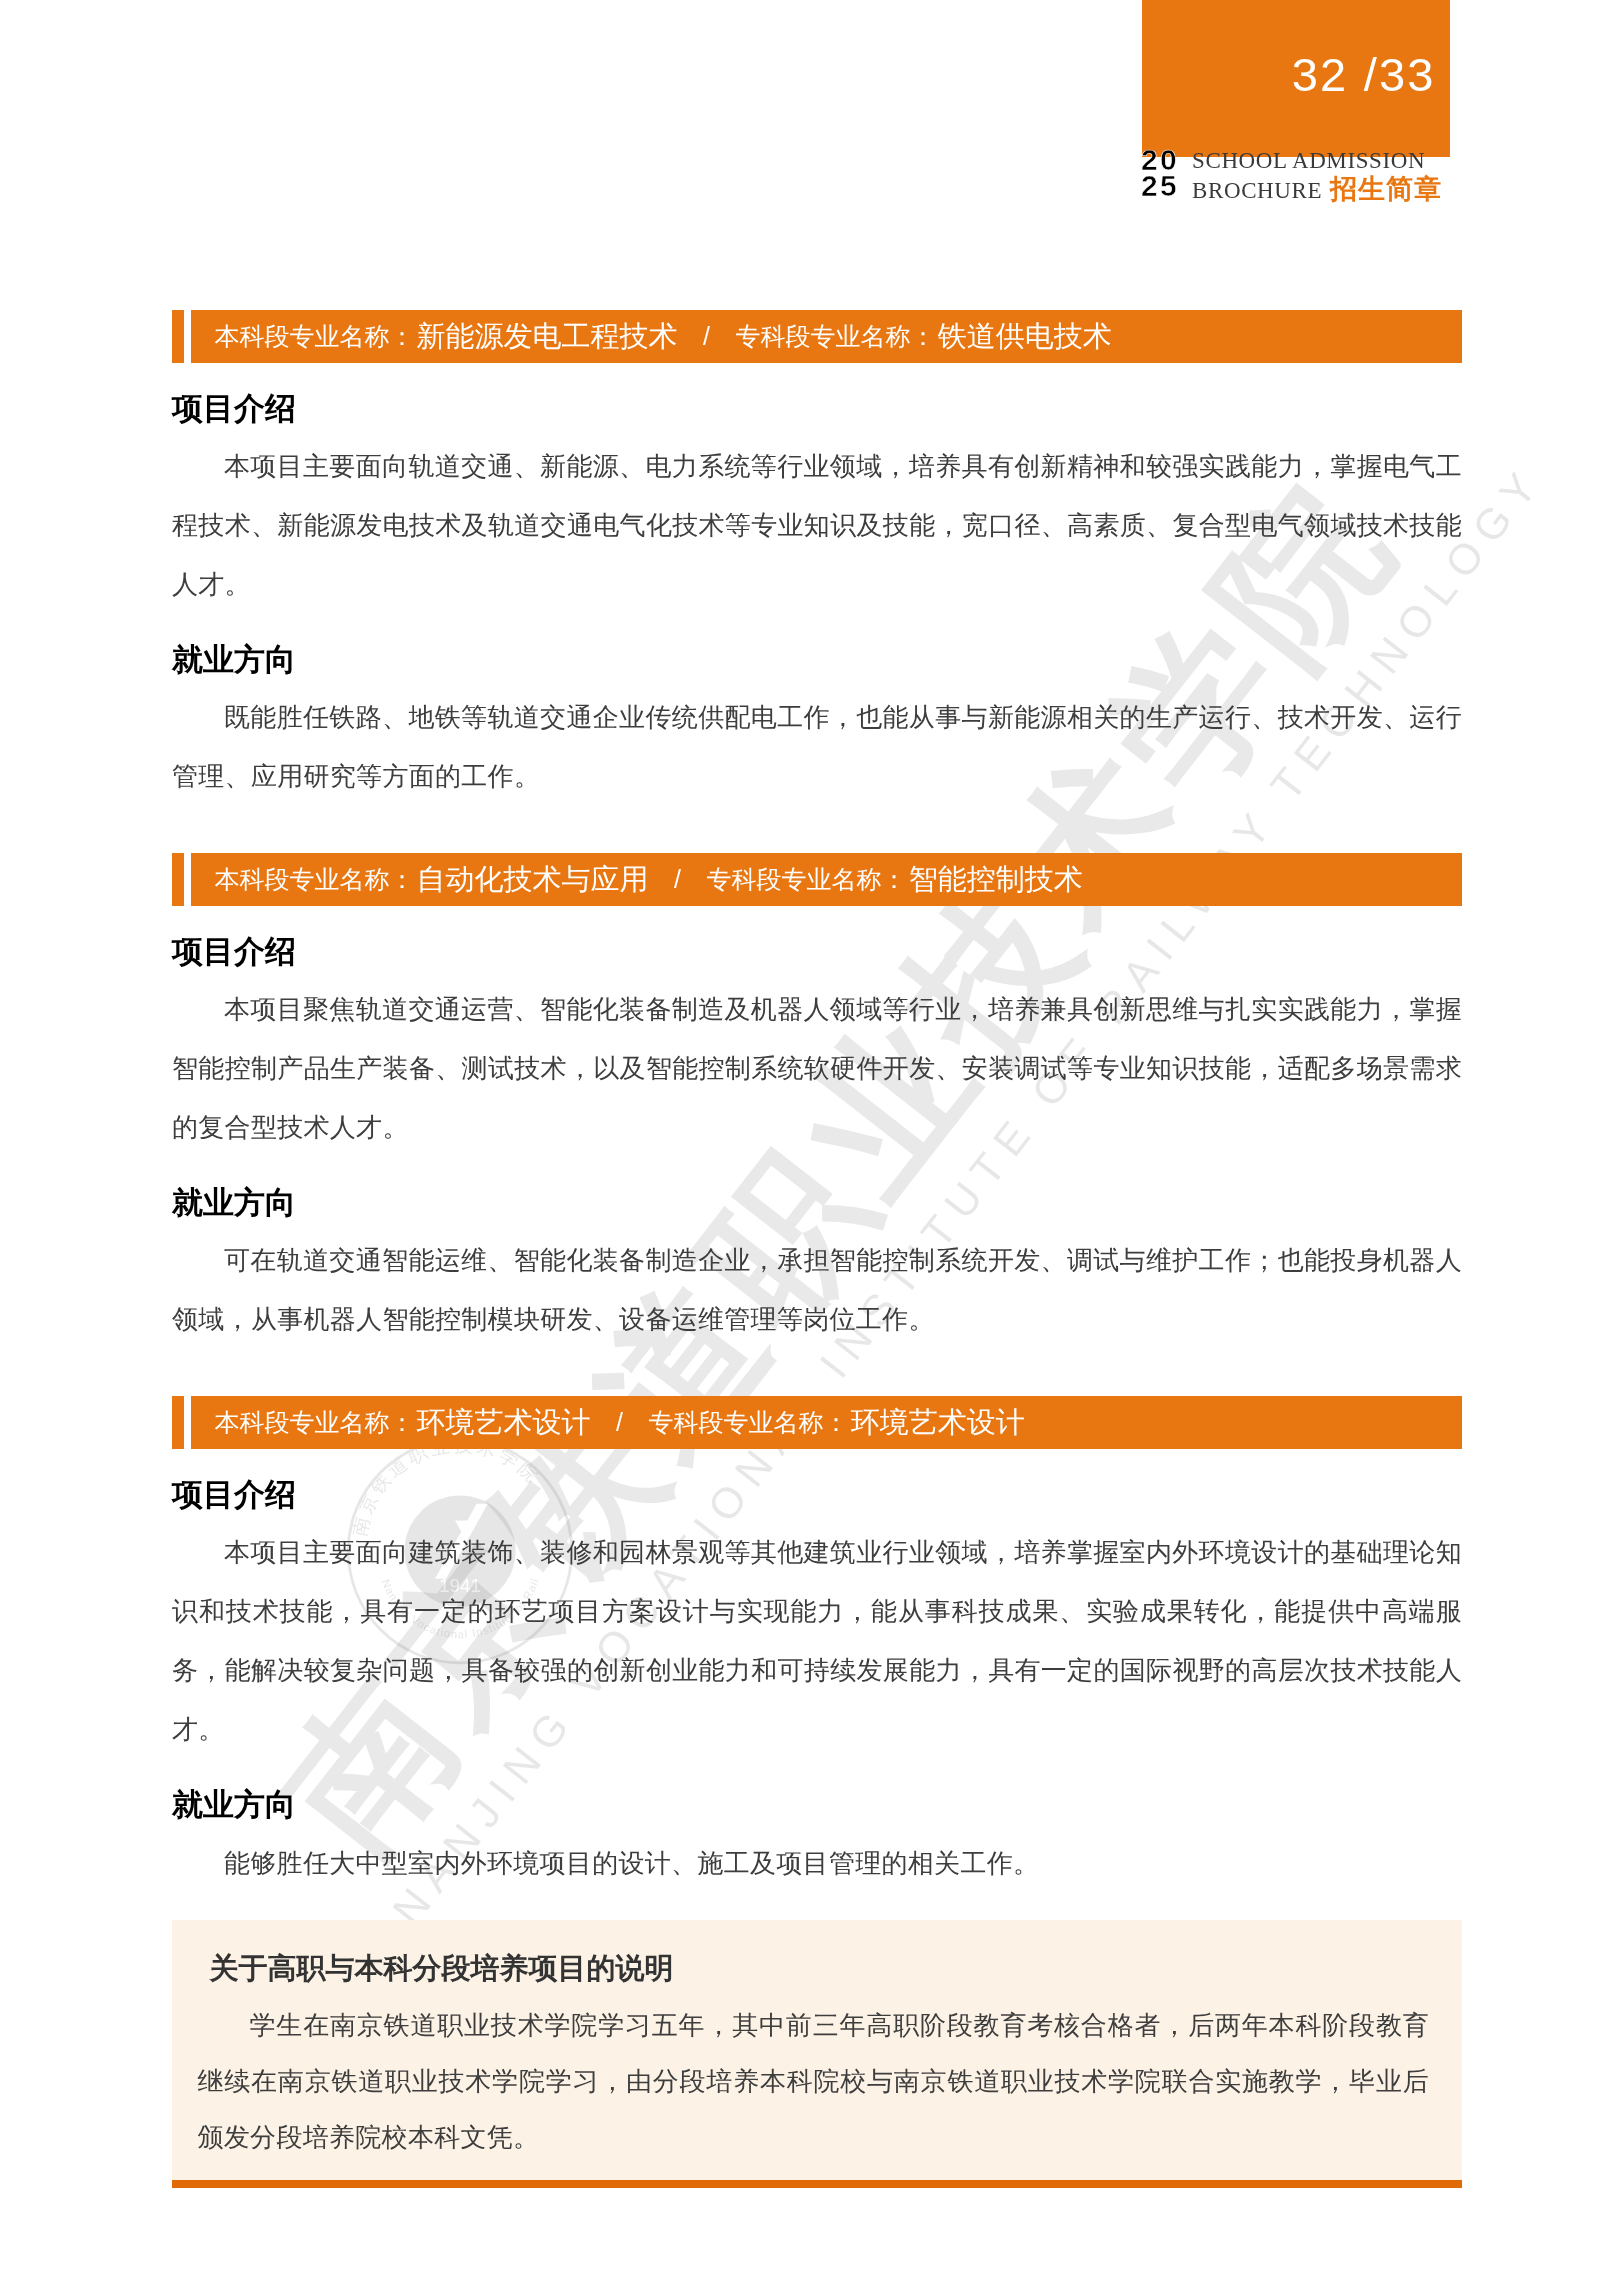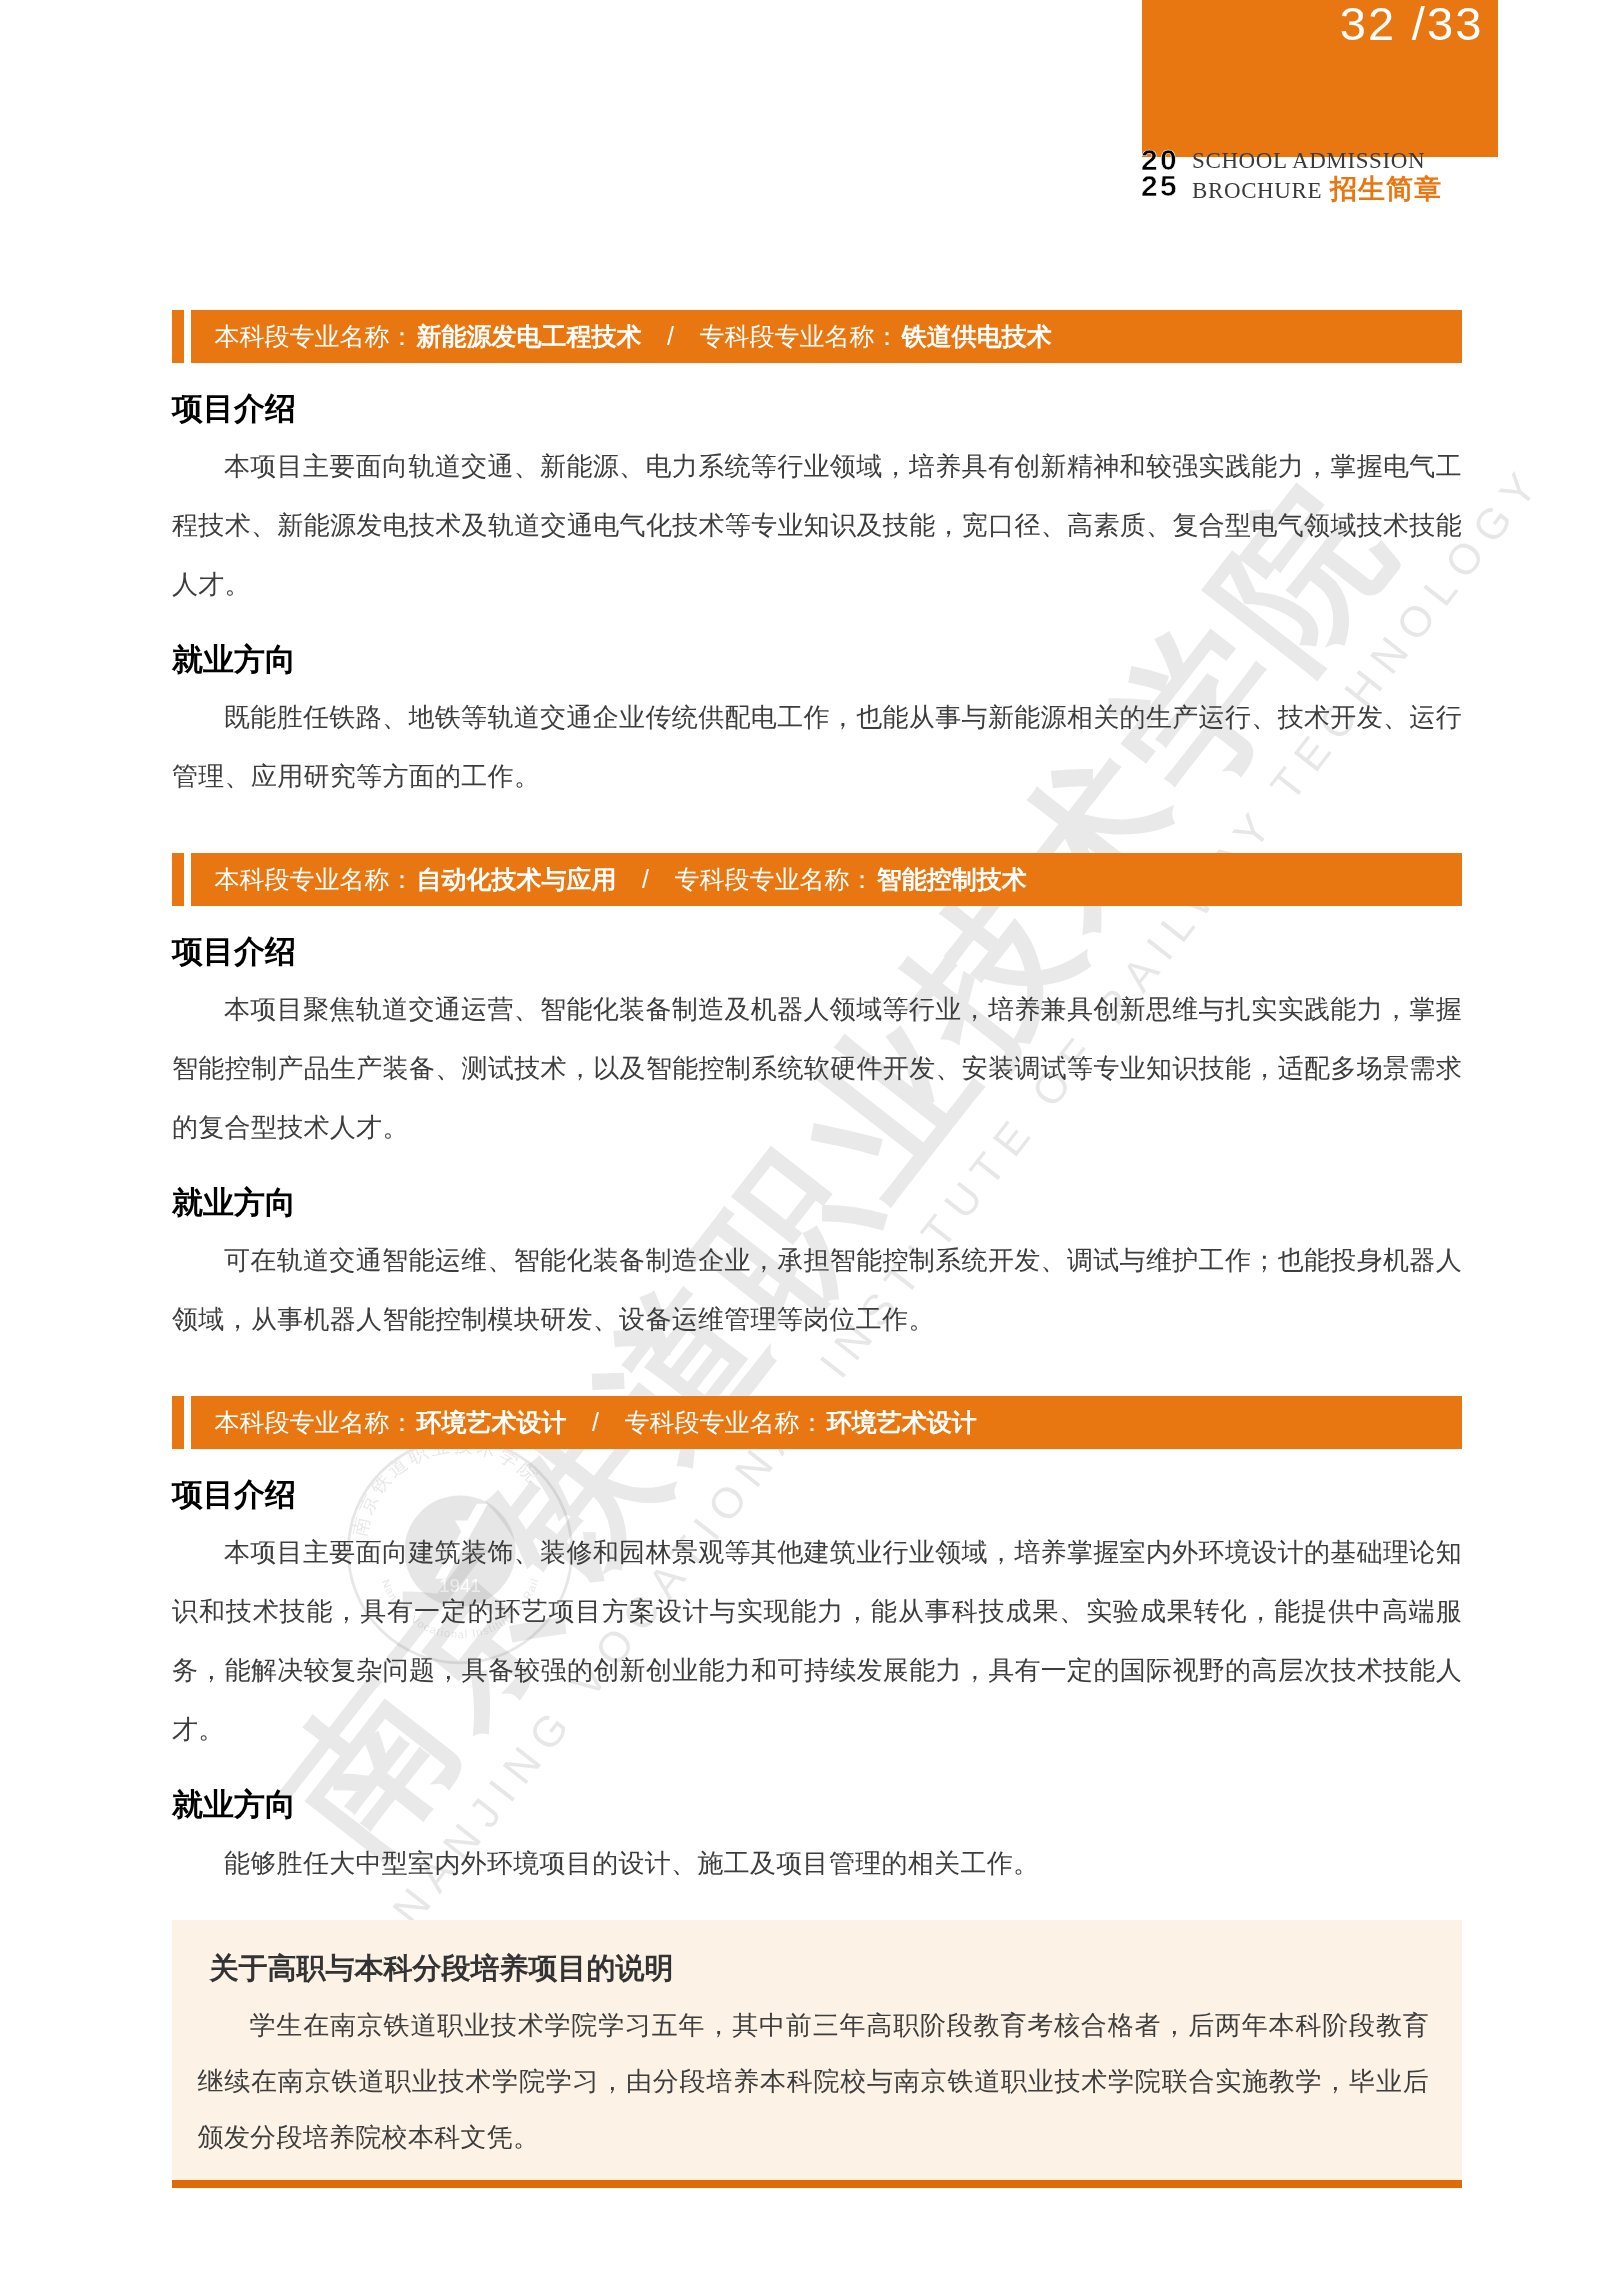--- a/index.html
+++ b/index.html
@@ -25,9 +25,9 @@
   .wm-seal{position:absolute;left:346px;top:1437px;opacity:0.16;}
   
   .orange-block{
-    position:absolute;left:1142px;top:0;width:356px;height:157px;
+    position:absolute;left:1142px;top:0;width:308px;height:157px;
     background:#E87711;z-index:2;
-    display:flex;align-items:flex-start;justify-content:flex-end;
+    display:flex;align-items:center;justify-content:flex-end;
   }
   .page-num{
     color:#ffffff;font-size:47px;font-weight:300;letter-spacing:2.2px;

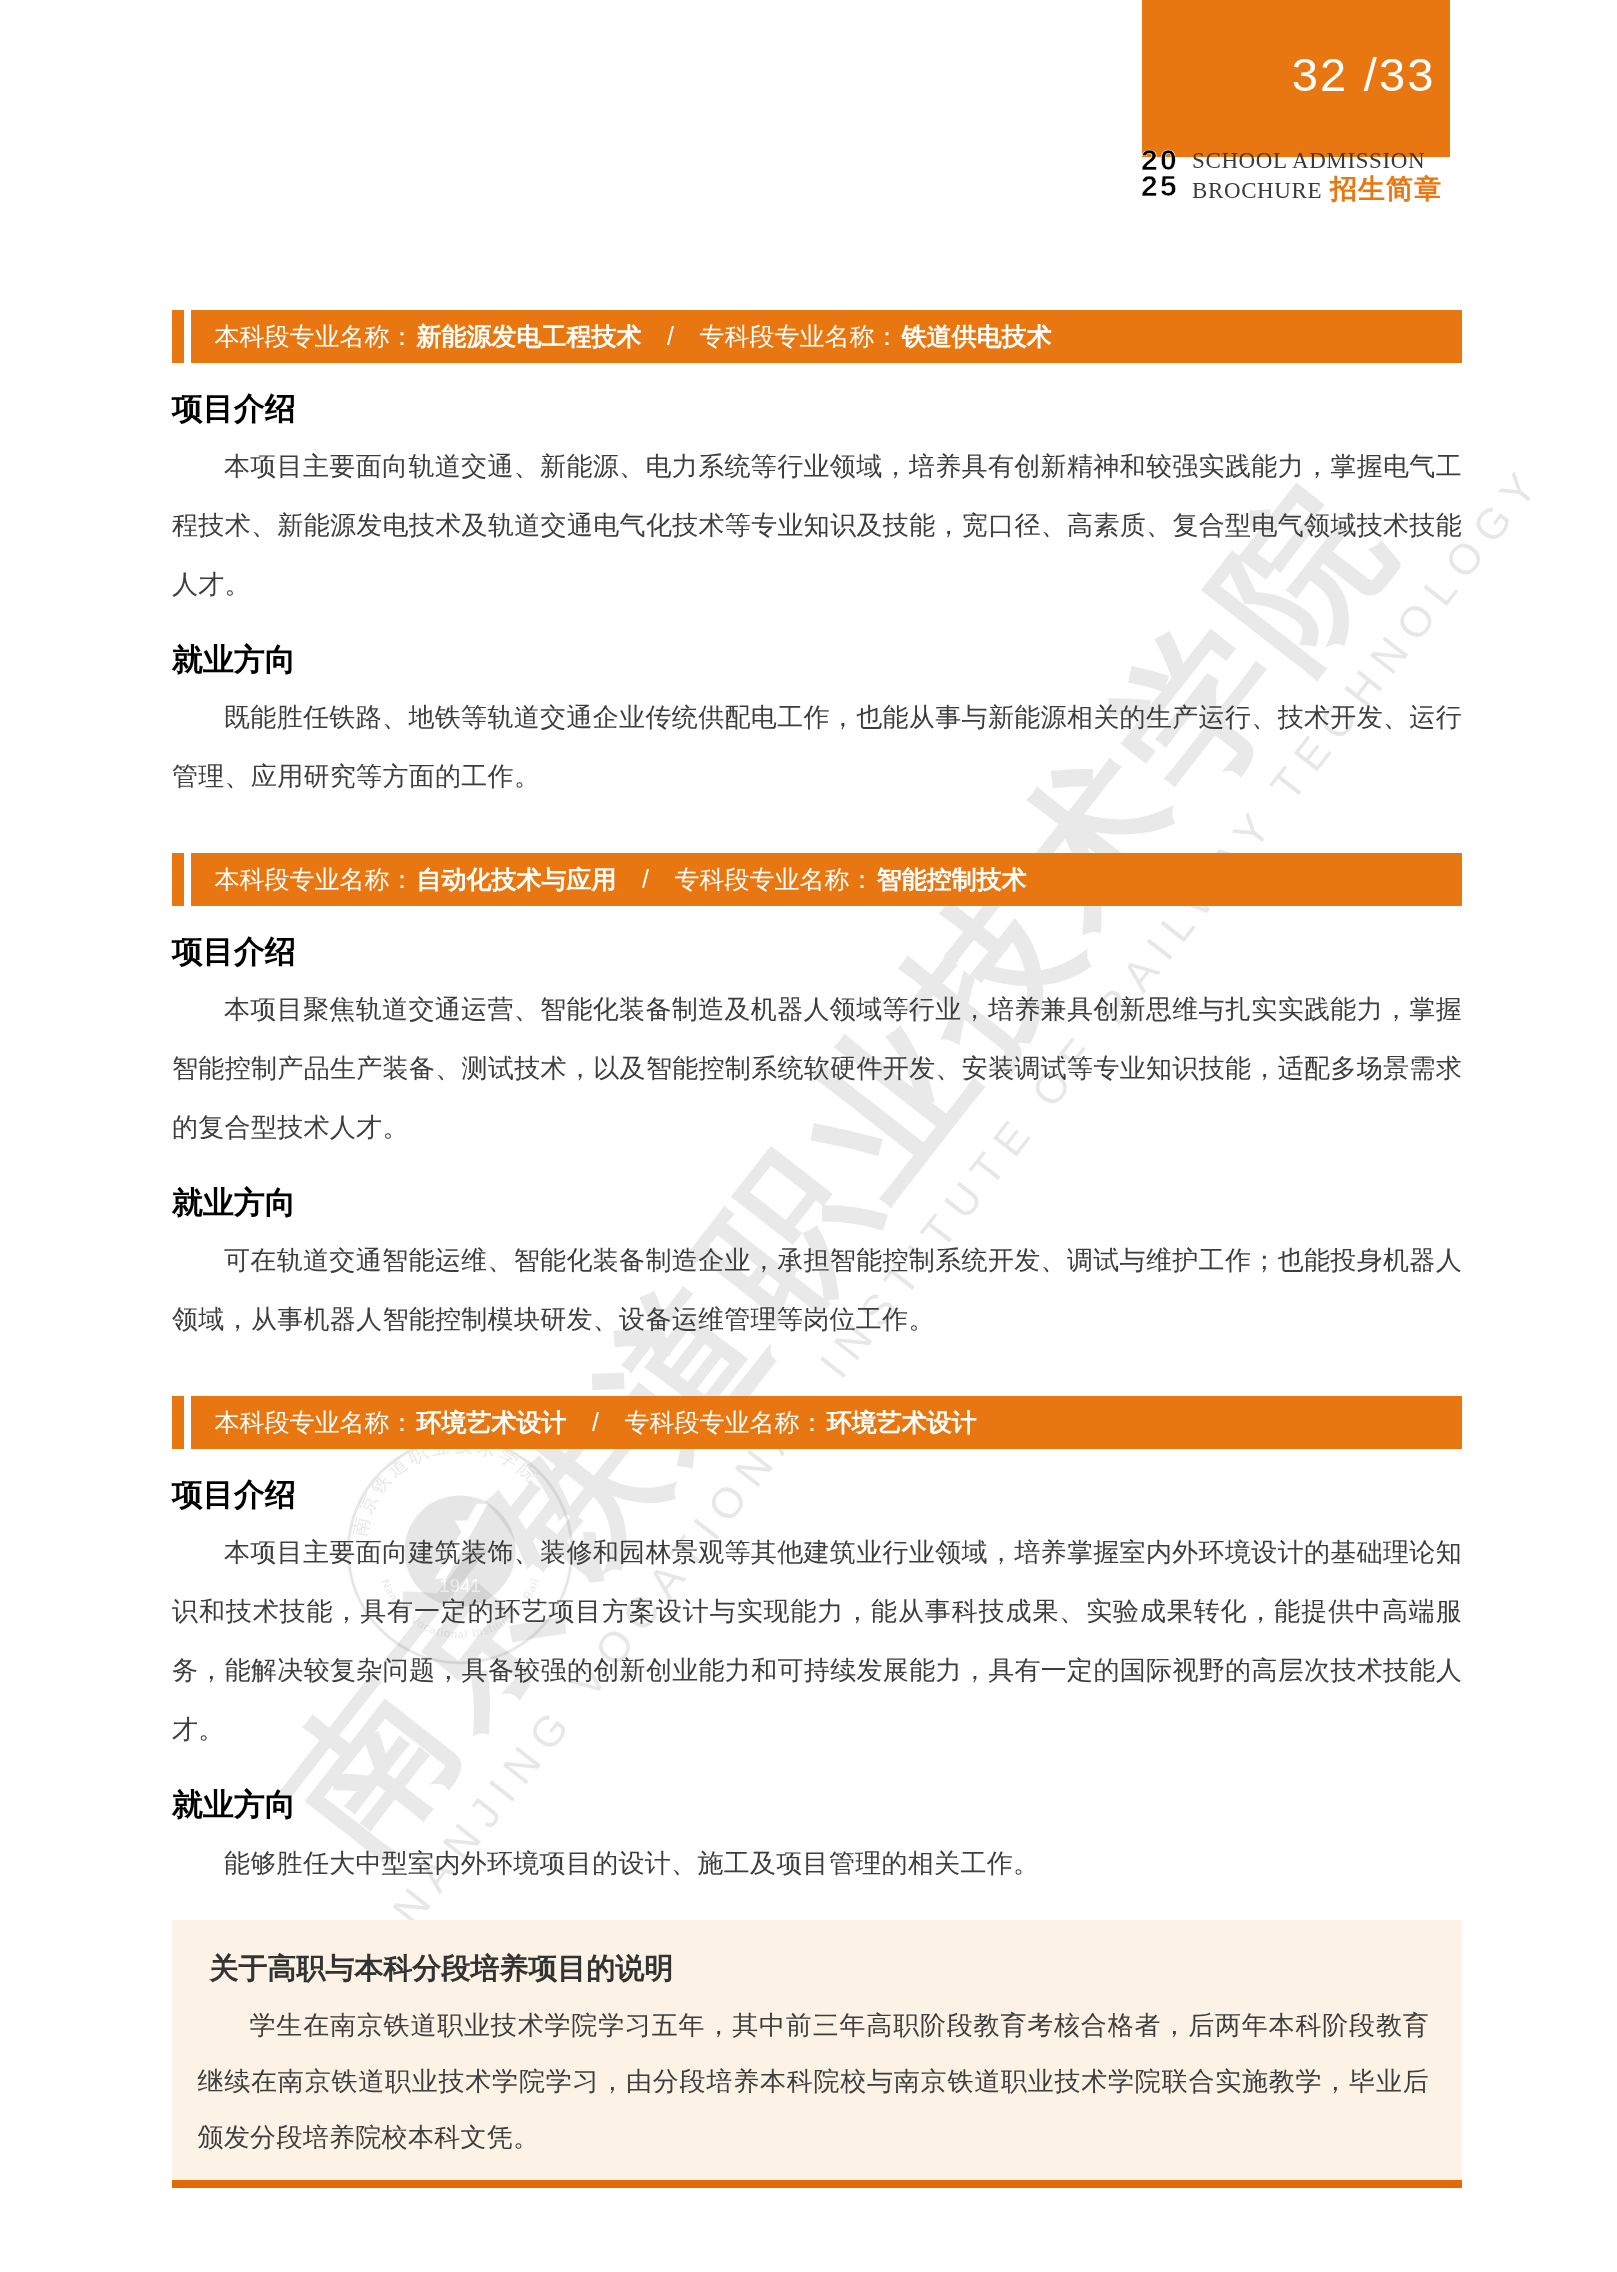--- a/index.html
+++ b/index.html
@@ -63,7 +63,7 @@
     font-size:25px;white-space:nowrap;
   }
   .banner-label{font-weight:400;}
-  .banner-major{font-weight:bold;font-size:25px;margin-left:2.2px;}
+  .banner-major{font-weight:normal;font-size:29px;margin-left:2.2px;}
   .banner-div{margin:0 25.5px;font-weight:400;}
   .sec-h{
     color:#000000;font-size:31px;font-weight:bold;

